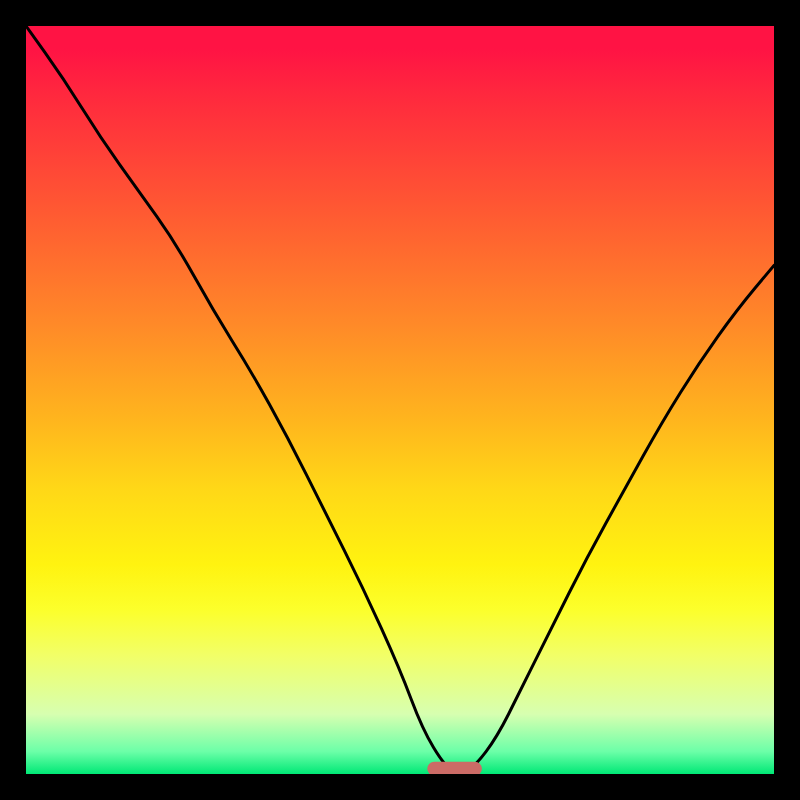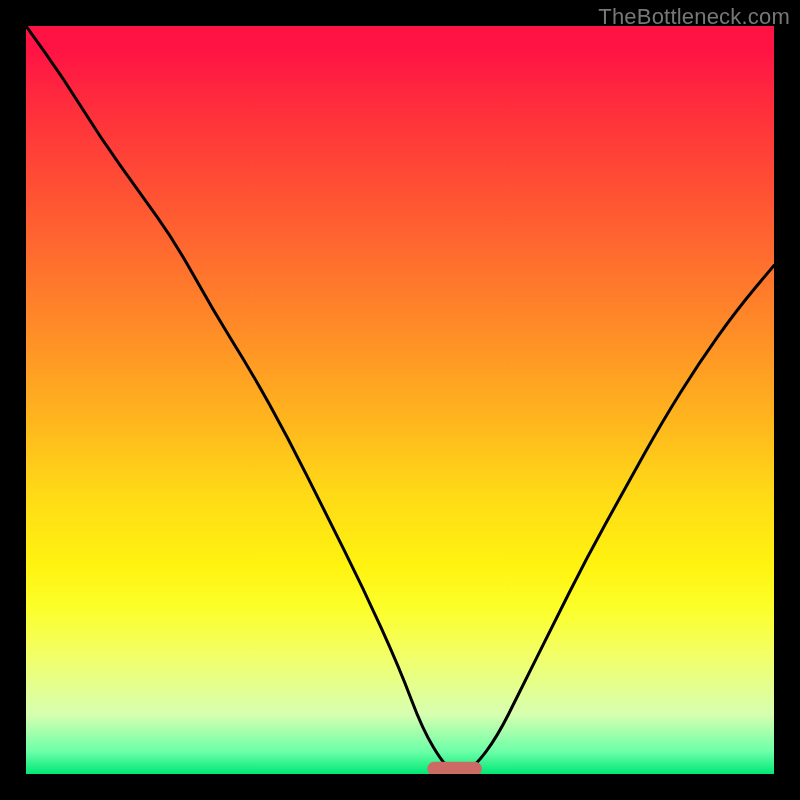--- a/index.html
+++ b/index.html
@@ -81,7 +81,6 @@
 
 <div class="stage">
 
-  <div class="watermark">TheBottleneck.com</div>
 
   <div class="plot-area">
     <div class="gradient-bg"></div>

